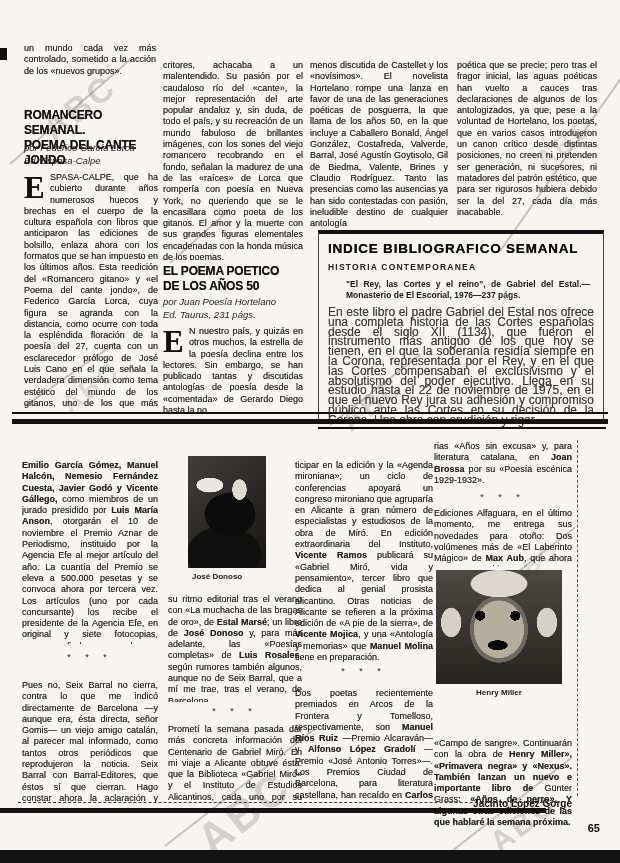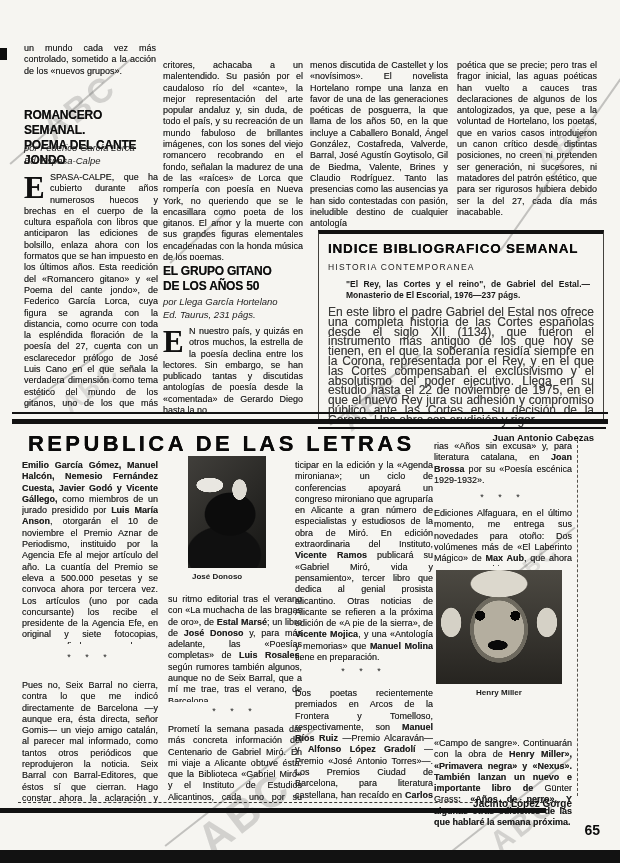--- a/index.html
+++ b/index.html
@@ -107,7 +107,7 @@
   <div class="txt" style="left:163px; top:60px; width:140px; max-height:200px;">critores, achacaba a un malentendido. Su pasión por el caudaloso río del «cante», la mejor representación del arte popular andaluz y, sin duda, de todo el país, y su recreación de un mundo fabuloso de brillantes imágenes, con los sones del viejo romancero recobrando en el fondo, señalan la madurez de una de las «raíces» de Lorca que rompería con poesía en Nueva York, no queriendo que se le encasillara como poeta de los gitanos. El amor y la muerte con sus grandes figuras elementales encadenadas con la honda música de los poemas.</div>
 
   <div class="art-title" style="left:163px; top:264px; width:140px;">
-    <div>EL GRUPO GITANO</div>
+    <div>EL POEMA POETICO</div>
     <div>DE LOS AÑOS 50</div>
   </div>
   <div class="byline" style="left:163px; top:296px; width:140px;">

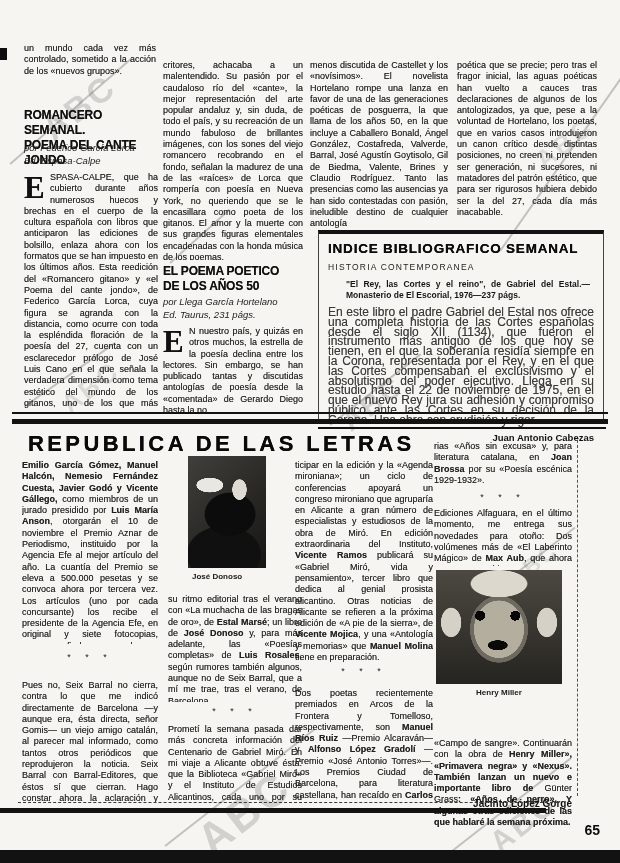--- a/index.html
+++ b/index.html
@@ -30,7 +30,7 @@
     border-bottom:1px solid #44423e; box-sizing:border-box; padding:7px 9px 0 9px;
   }
   .indice-title{font-weight:bold; font-size:13.5px; letter-spacing:.8px; color:#0c0c0c; text-shadow:0 0 .5px #000;}
-  .indice-section{font-weight:normal; font-size:8.5px; letter-spacing:1.2px; margin-top:6px; color:#222;}
+  .indice-section{font-weight:bold; font-size:8.5px; letter-spacing:1.2px; margin-top:6px; color:#222;}
   .indice-cite{font-weight:bold; font-size:8.5px; line-height:11px; margin:7px 4px 0 18px; text-align:justify; color:#161616;}
   .indice-body{font-size:12px; line-height:9.8px; text-align:justify; margin-top:7px; color:#3a3a38; text-shadow:0 0 .6px rgba(40,40,40,.5);}
   .indice-sign{font-weight:bold; font-size:9.5px; text-align:right; margin-top:6px; color:#111;}

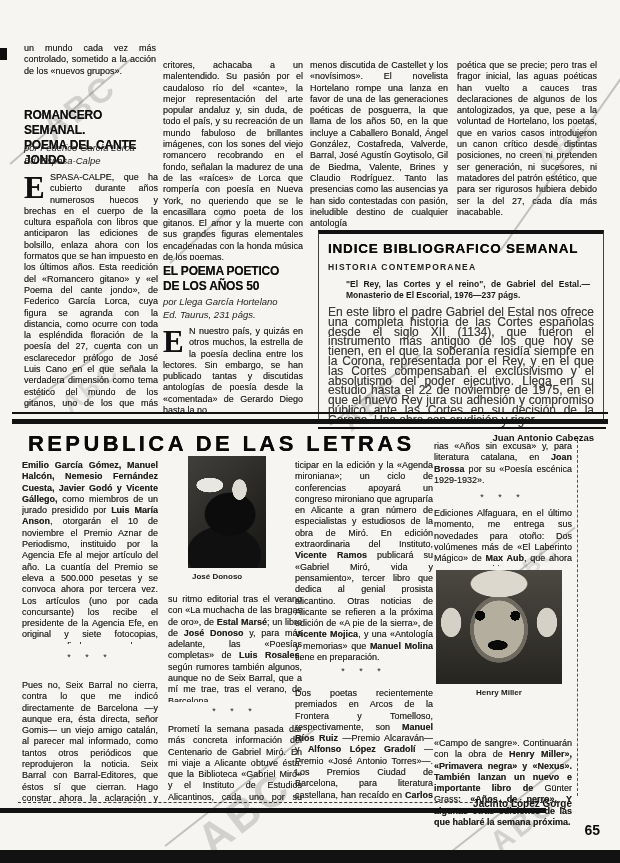--- a/index.html
+++ b/index.html
@@ -111,7 +111,7 @@
     <div>DE LOS AÑOS 50</div>
   </div>
   <div class="byline" style="left:163px; top:296px; width:140px;">
-    <div>por Llega García Hortelano</div>
+    <div>por Juan Poesía Hortelano</div>
     <div>Ed. Taurus, 231 págs.</div>
   </div>
   <div class="txt" style="left:163px; top:326px; width:140px; max-height:88px;">

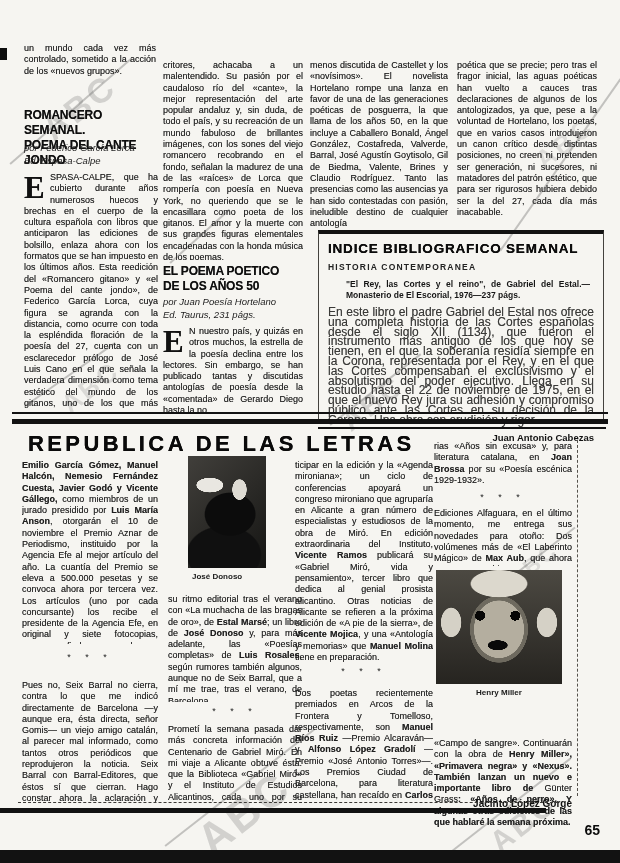--- a/index.html
+++ b/index.html
@@ -133,7 +133,6 @@
   <div class="rule" style="left:12px; top:412px; width:596px; height:1.5px;"></div>
   <div class="rule" style="left:12px; top:419px; width:596px; height:5px;"></div>
 
-  <div class="headline">REPUBLICA DE LAS LETRAS</div>
 
   <div class="txt" style="left:22px; top:460px; width:136px; max-height:184px;"><b>Emilio García Gómez, Manuel Halcón, Nemesio Fernández Cuesta, Javier Godó y Vicente Gállego,</b> como miembros de un jurado presidido por <b>Luis María Anson</b>, otorgarán el 10 de noviembre el Premio Aznar de Periodismo, instituido por la Agencia Efe al mejor artículo del año. La cuantía del Premio se eleva a 500.000 pesetas y se convoca ahora por tercera vez. Los artículos (uno por cada concursante) los recibe el presidente de la Agencia Efe, en original y siete fotocopias, mecanografiados y pegados en hojas de 28 por 20, hasta el 15 de octubre.</div>
   <div class="divider" style="left:22px; top:652px; width:136px;">* * *</div>

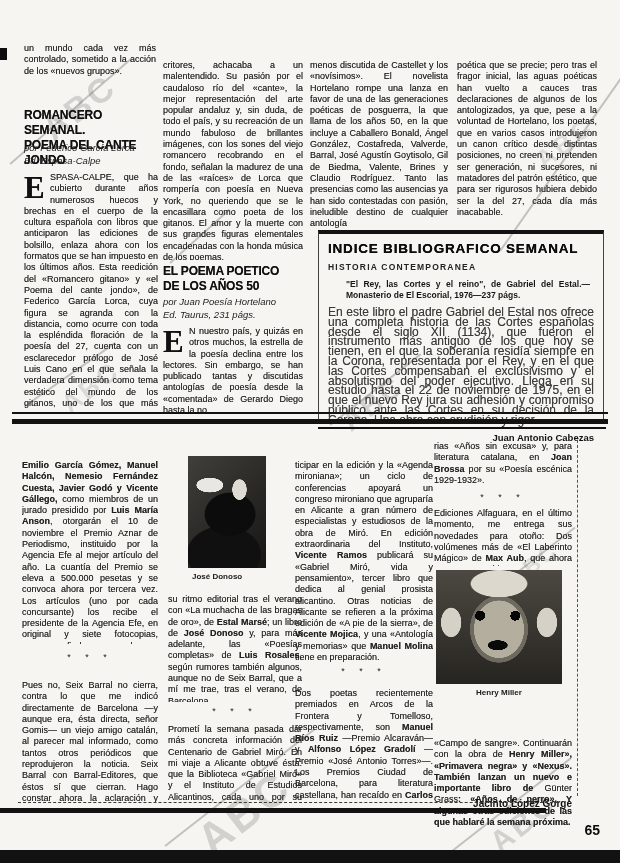--- a/index.html
+++ b/index.html
@@ -126,7 +126,6 @@
     <div class="indice-section">HISTORIA CONTEMPORANEA</div>
     <div class="indice-cite">"El Rey, las Cortes y el reino", de Gabriel del Estal.—Monasterio de El Escorial, 1976—237 págs.</div>
     <div class="indice-body">En este libro el padre Gabriel del Estal nos ofrece una completa historia de las Cortes españolas desde el siglo XII (1134), que fueron el instrumento más antiguo de los que hoy se tienen, en el que la soberanía residía siempre en la Corona, representada por el Rey, y en el que las Cortes compensaban el exclusivismo y el absolutismo del poder ejecutivo. Llega en su estudio hasta el 22 de noviembre de 1975, en el que el nuevo Rey jura su adhesión y compromiso público ante las Cortes en su decisión de la Corona. Una obra con erudición y rigor.</div>
-    <div class="indice-sign">Juan Antonio Cabezas</div>
   </div>
   <div class="rule" style="left:318px; top:427px; width:288px; height:2px;"></div>
 

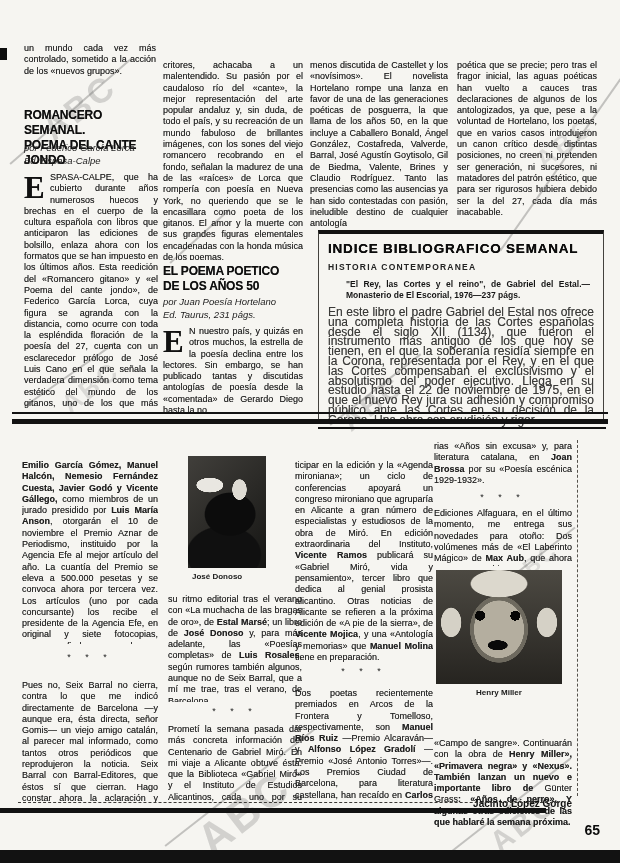--- a/index.html
+++ b/index.html
@@ -159,7 +159,7 @@
 
   <div class="rule-dashed" style="left:18px; top:802px; width:540px;"></div>
   <div class="rule" style="left:0; top:808px; width:546px; height:5px;"></div>
-  <div style="position:absolute; left:540px; top:822px; width:60px; text-align:right; font-weight:bold; font-size:14px; color:#0c0c0c;">65</div>
+  <div style="position:absolute; left:540px; top:822px; width:60px; text-align:right; font-weight:bold; font-size:11px; color:#0c0c0c;">65</div>
   <div class="rule" style="left:0; top:850px; width:620px; height:13px;"></div>
 
 </div>

